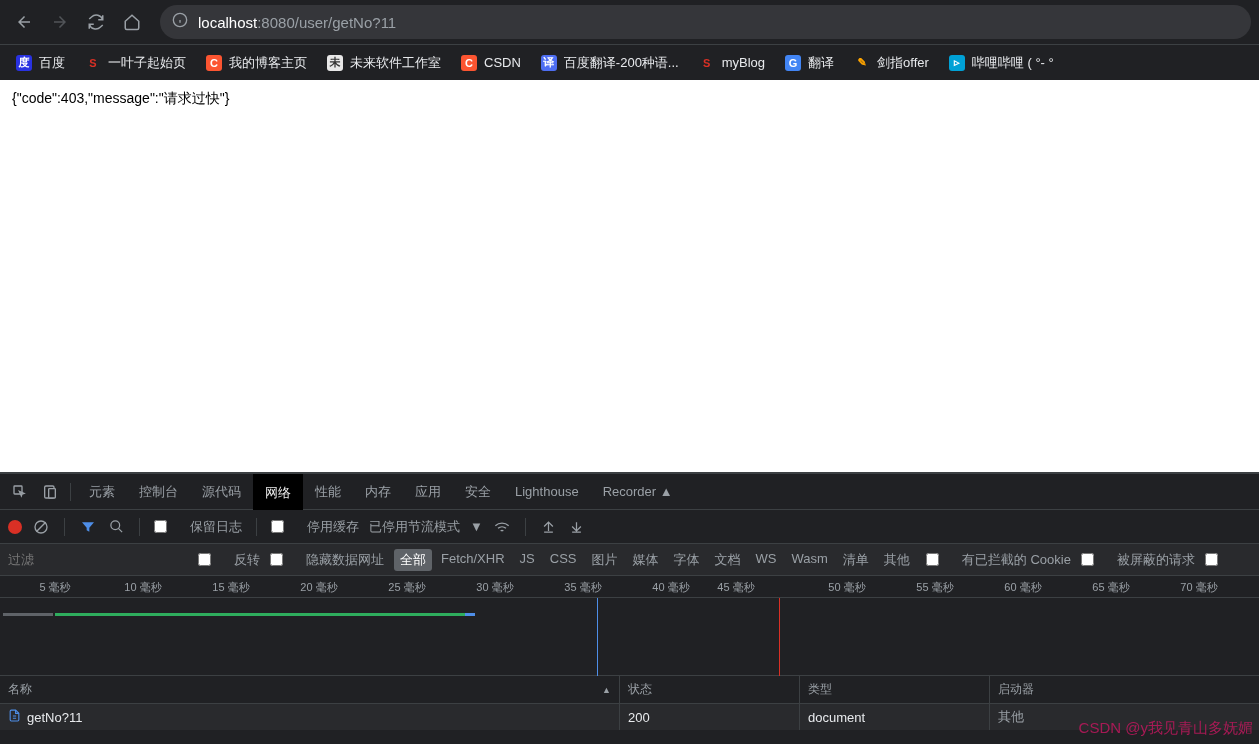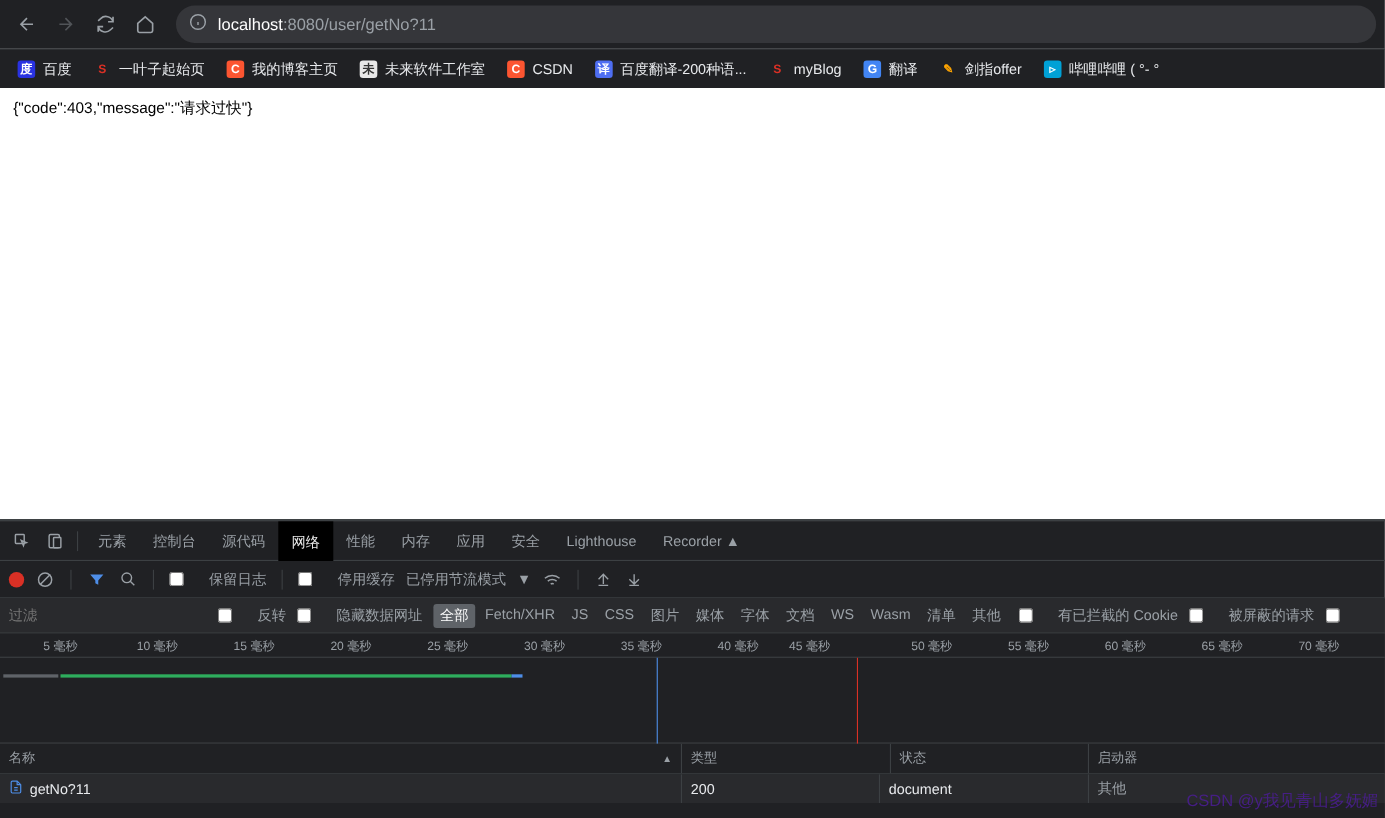--- a/index.html
+++ b/index.html
@@ -288,11 +288,11 @@
         <span>名称</span>
         <span style="margin-left:auto;font-size:9px">▲</span>
       </div>
+    <div class="dt-th" style="width:180px">
+        <span>状态</span>
+      </div>
     <div class="dt-th" style="width:190px">
         <span>类型</span>
-      </div>
-    <div class="dt-th" style="width:180px">
-        <span>状态</span>
       </div>
     <div class="dt-th" style="flex:1;border-right:none">
         <span>启动器</span>

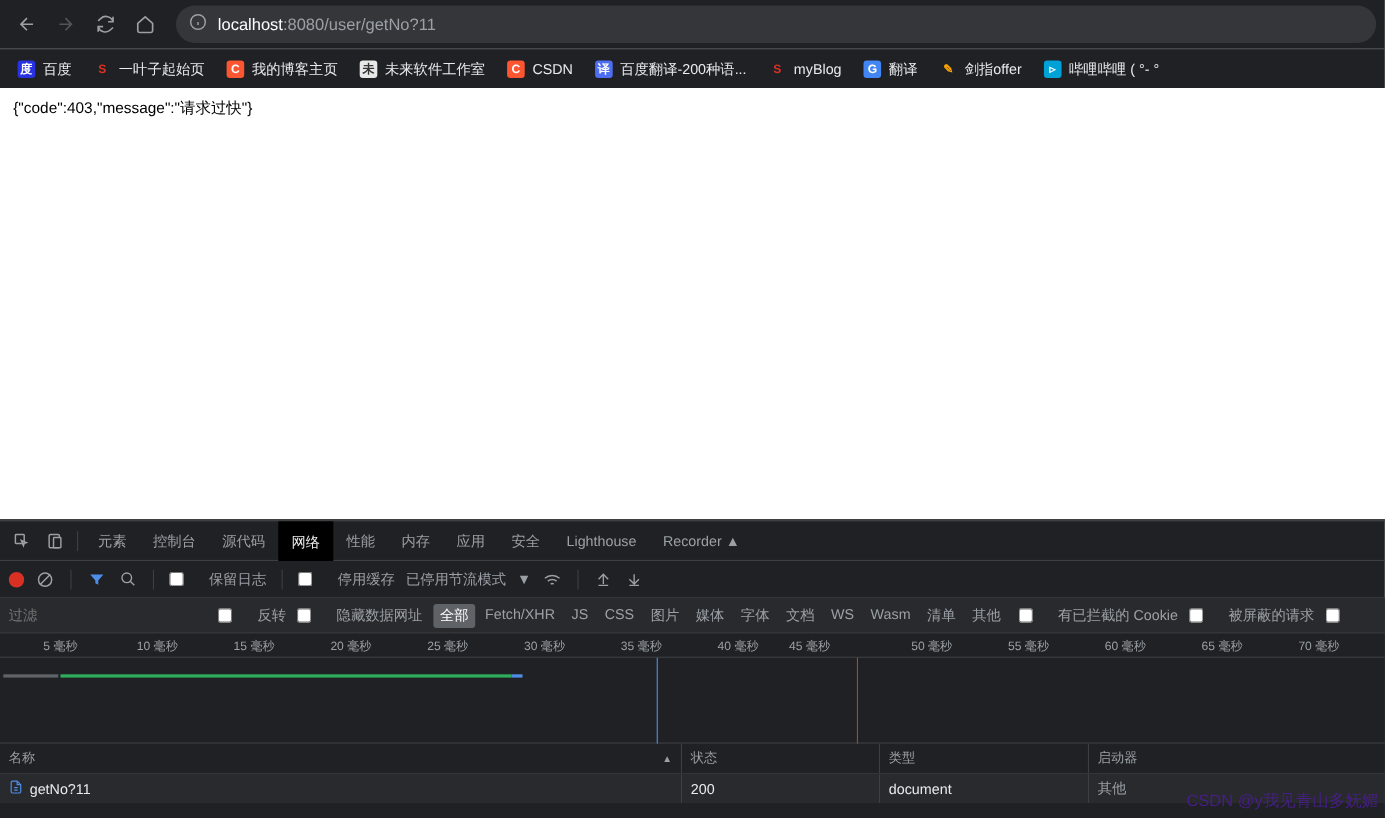--- a/index.html
+++ b/index.html
@@ -55,7 +55,7 @@
     .dt-td { padding: 4px 8px; border-right: 1px solid #3c4043; display: flex; align-items: center; gap: 6px; }
     .doc-icon { color: #4e8ee8; }
     
-    .watermark { position: absolute; right: 6px; bottom: 6px; font-size: 15px; color: #4c1d95; opacity: 0.85; font-family: Arial, sans-serif; pointer-events: none; }
+    .watermark { position: absolute; right: 6px; bottom: 6px; font-size: 15px; color: #be185d; opacity: 0.85; font-family: Arial, sans-serif; pointer-events: none; }
   </style>
 </head>
 <body>

